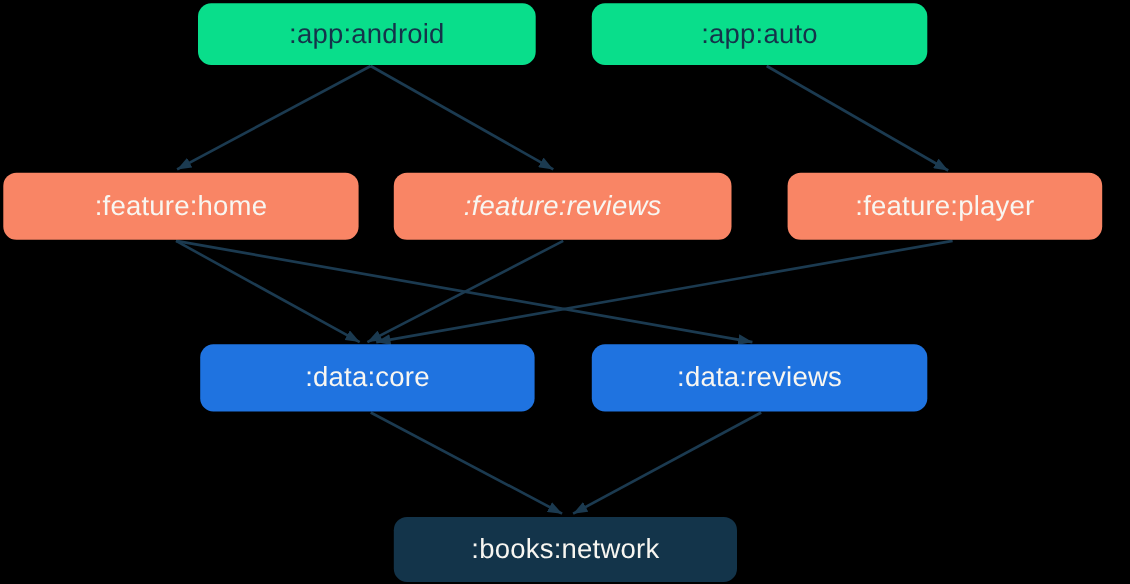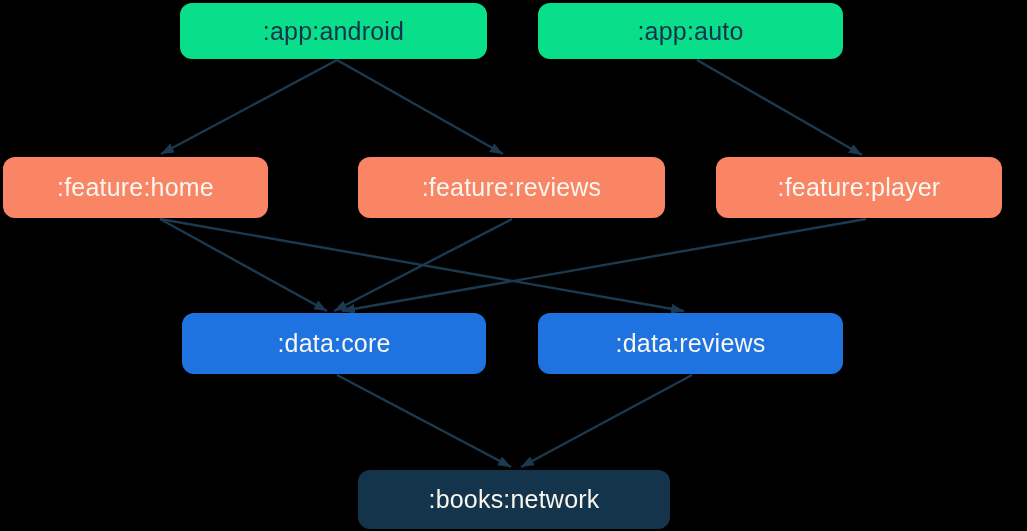--- a/index.html
+++ b/index.html
@@ -77,7 +77,7 @@
       <div class="node app" style="left: 538px; top: 3px; width: 305px; height: 56px; text-align: right;">
         <span>:app:auto</span>
       </div>
-      <div class="node feature" style="left: 3px; top: 157px; width: 265px; height: 61px;">
+      <div class="node feature" style="left: 3px; top: 157px; width: 323px; height: 61px;">
         <span>:feature:home</span>
       </div>
       <div class="node feature" style="left: 358px; top: 157px; width: 307px; height: 61px;">

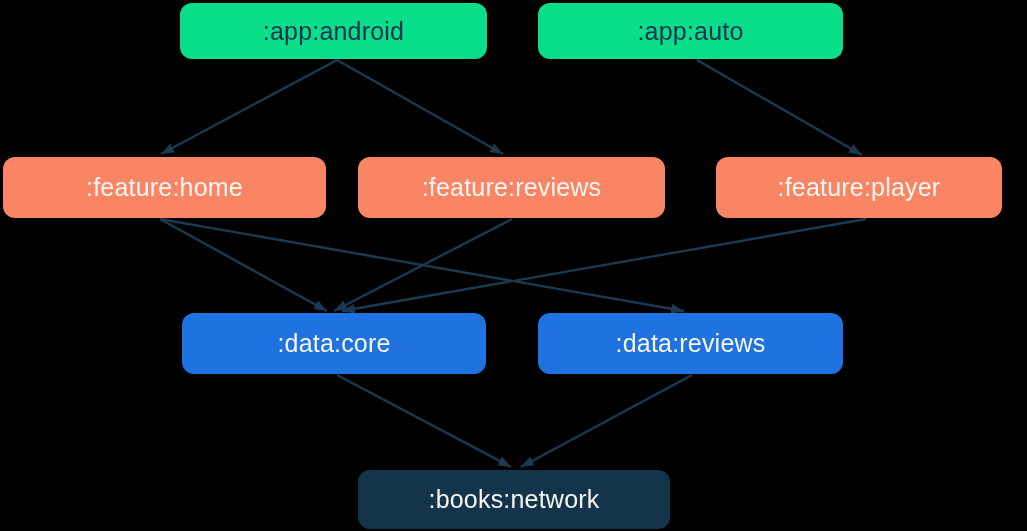--- a/index.html
+++ b/index.html
@@ -80,7 +80,7 @@
       <div class="node feature" style="left: 3px; top: 157px; width: 323px; height: 61px;">
         <span>:feature:home</span>
       </div>
-      <div class="node feature" style="left: 358px; top: 157px; width: 307px; height: 61px;">
+      <div class="node feature" style="left: 358px; top: 157px; width: 307px; height: 61px; font-style: italic;">
         <span>:feature:reviews</span>
       </div>
       <div class="node feature" style="left: 716px; top: 157px; width: 286px; height: 61px;">

